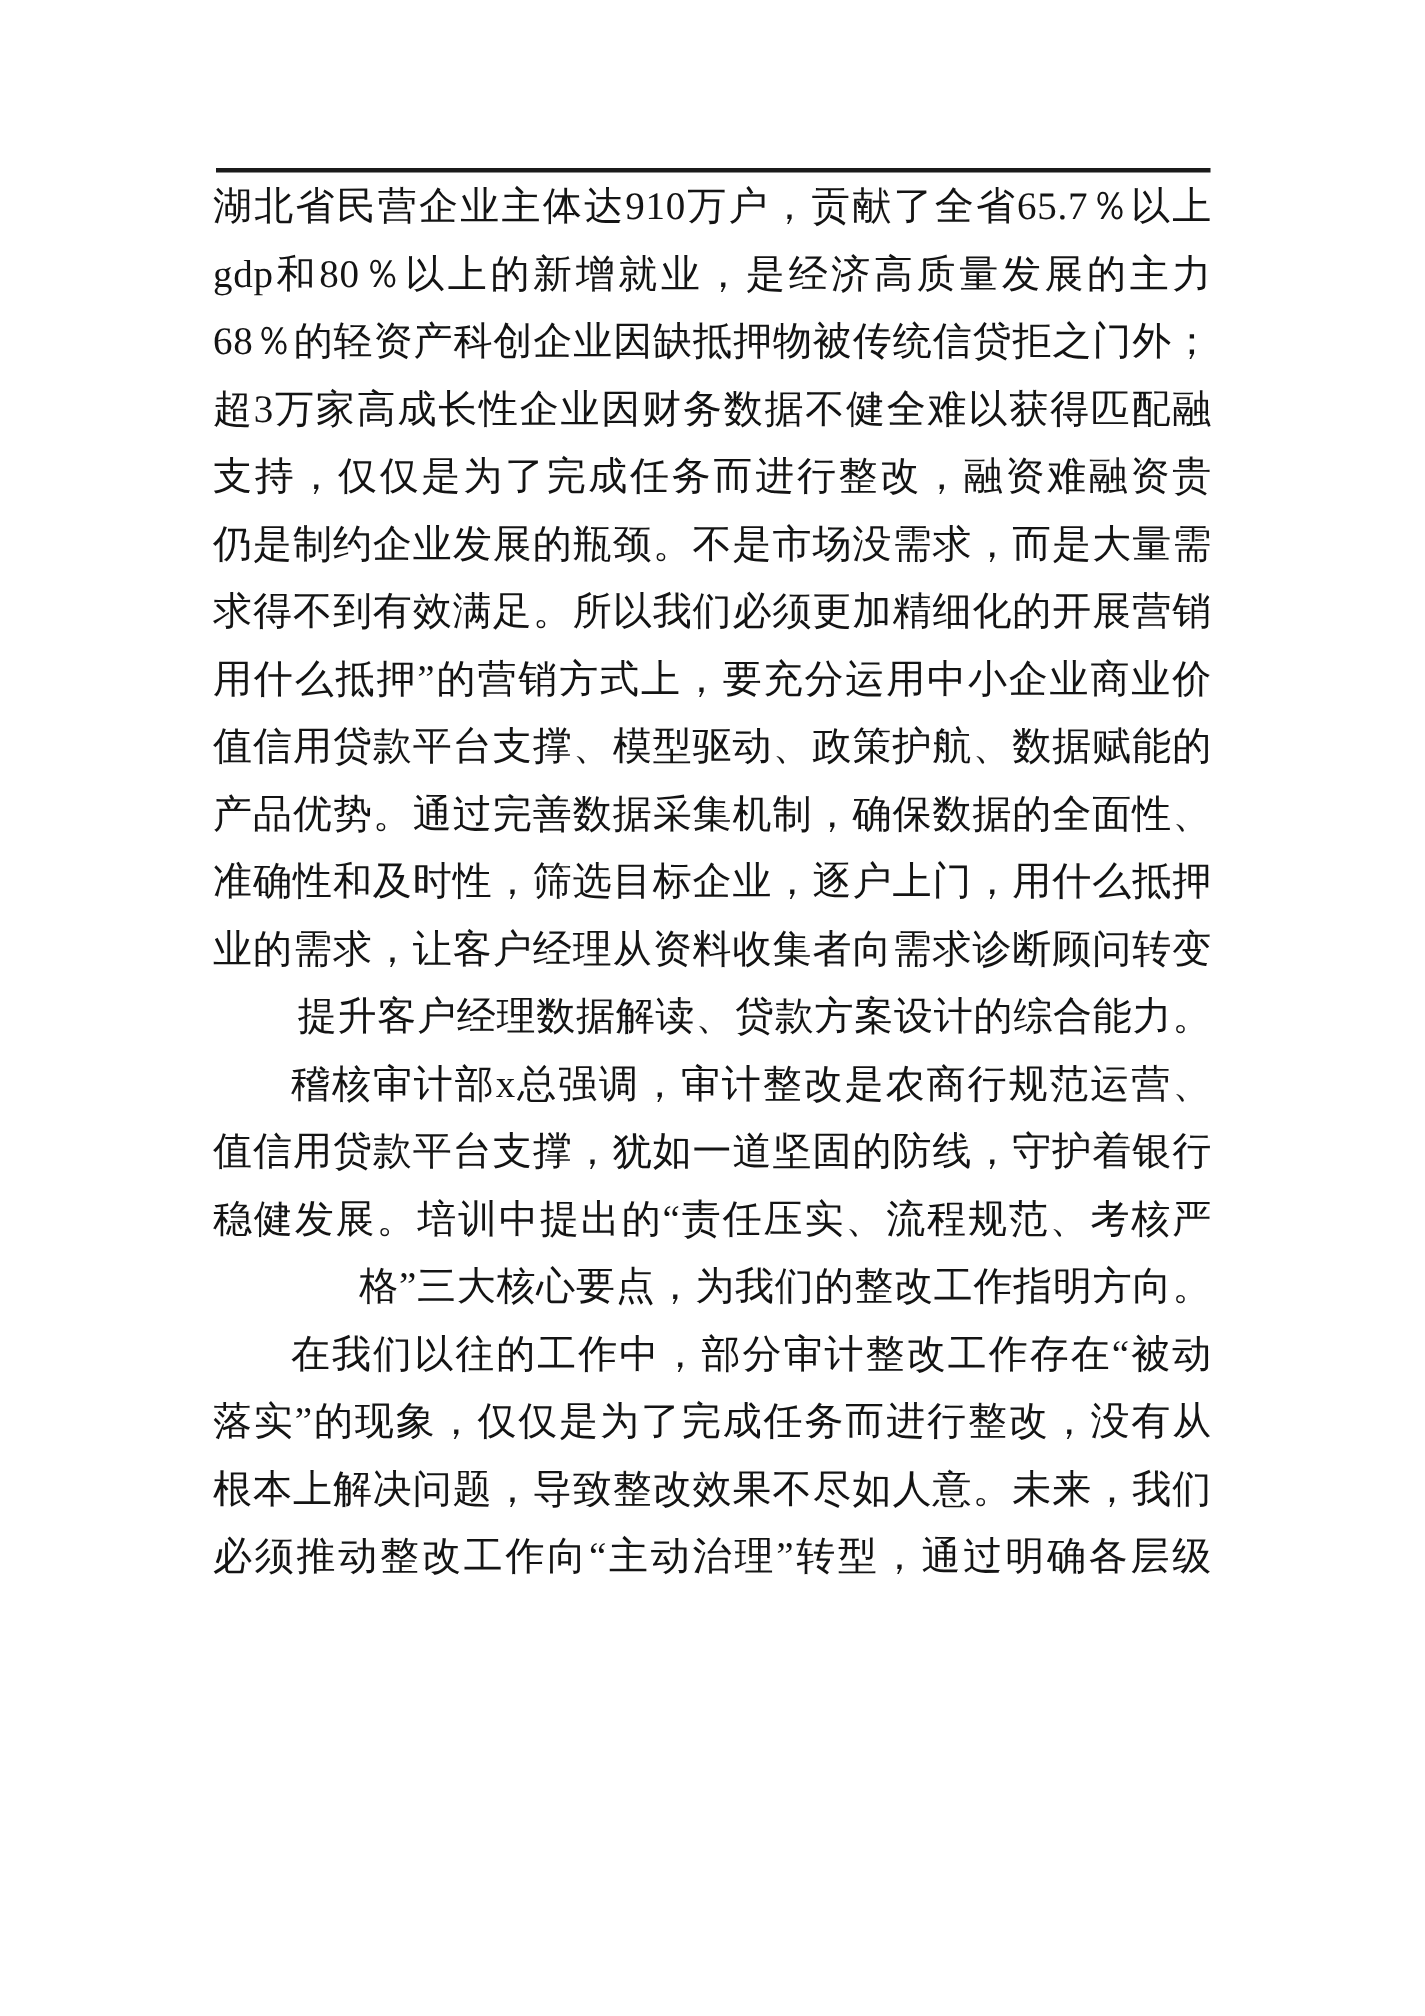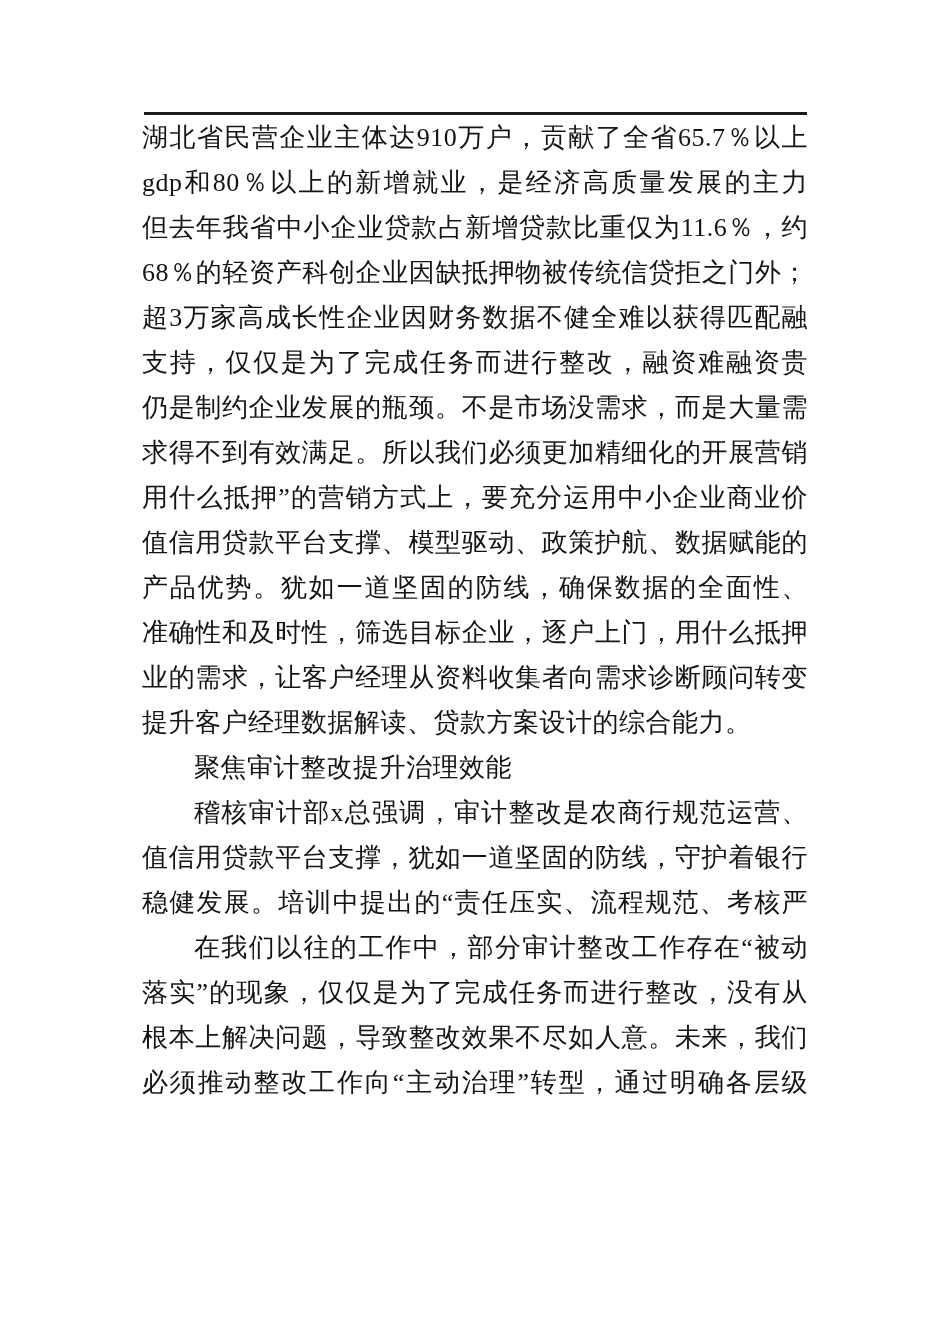--- a/index.html
+++ b/index.html
@@ -62,7 +62,6 @@
   <div class="content">
     <div class="line j">湖北省民营企业主体达910万户，贡献了全省65.7％以上的</div>
     <div class="line j">gdp和80％以上的新增就业，是经济高质量发展的主力军，</div>
-    <div class="line j">但去年我省中小企业贷款占新增贷款比重仅为11.6％，约</div>
     <div class="line j">68％的轻资产科创企业因缺抵押物被传统信贷拒之门外；</div>
     <div class="line j">超3万家高成长性企业因财务数据不健全难以获得匹配融资</div>
     <div class="line j">支持，仅仅是为了完成任务而进行整改，融资难融资贵</div>

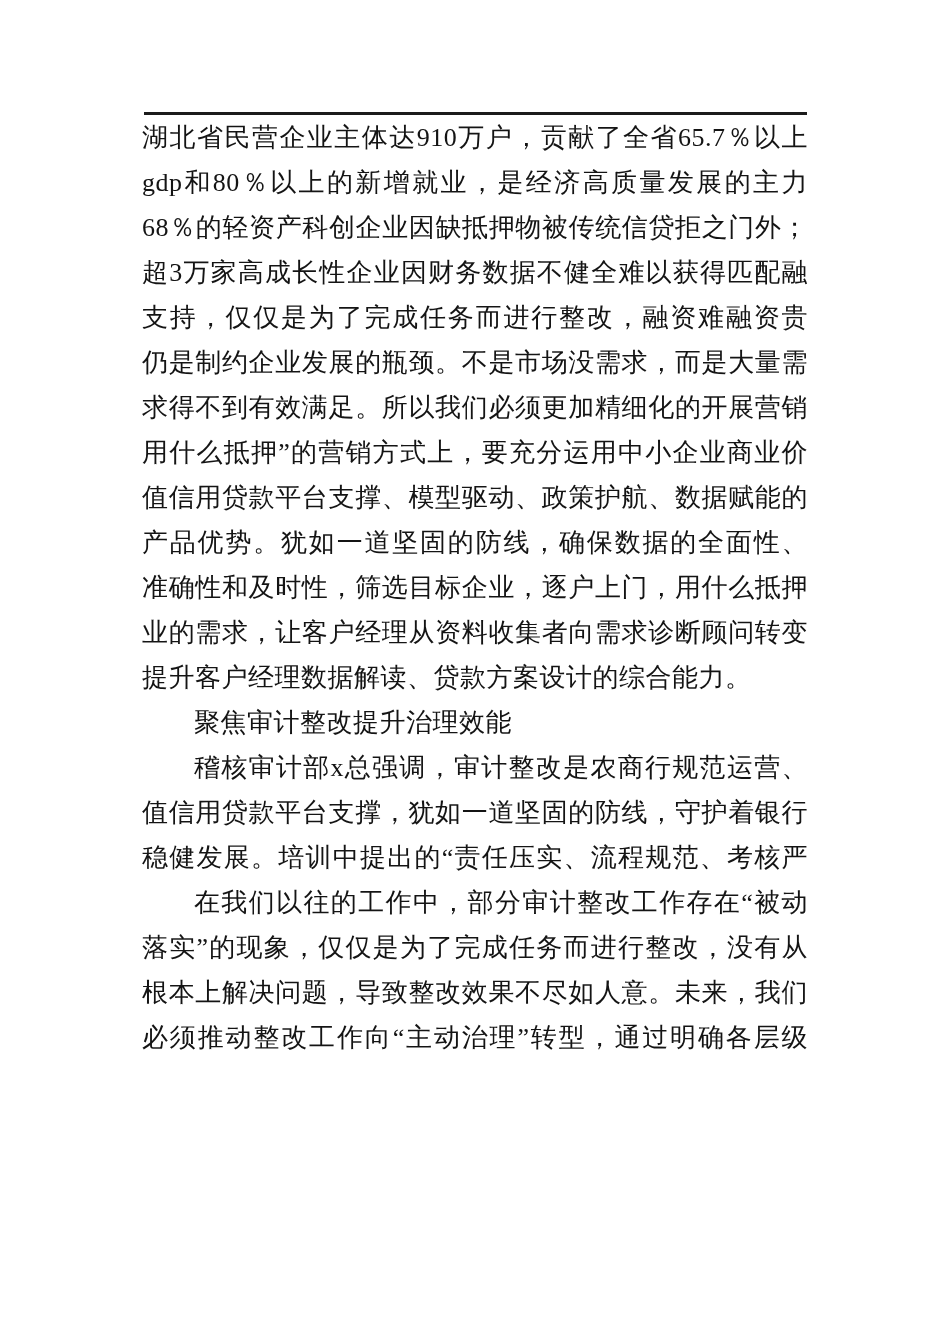--- a/index.html
+++ b/index.html
@@ -69,7 +69,7 @@
     <div class="line j">求得不到有效满足。所以我们必须更加精细化的开展营销</div>
     <div class="line j">用什么抵押”的营销方式上，要充分运用中小企业商业价</div>
     <div class="line j">值信用贷款平台支撑、模型驱动、政策护航、数据赋能的</div>
-    <div class="line j">产品优势。犹如一道坚固的防线，确保数据的全面性、</div>
+    <div class="line j">产品优势。通过完善数据采集机制，确保数据的全面性、</div>
     <div class="line j">准确性和及时性，筛选目标企业，逐户上门，用什么抵押</div>
     <div class="line j">业的需求，让客户经理从资料收集者向需求诊断顾问转变</div>
     <div class="line">提升客户经理数据解读、贷款方案设计的综合能力。</div>

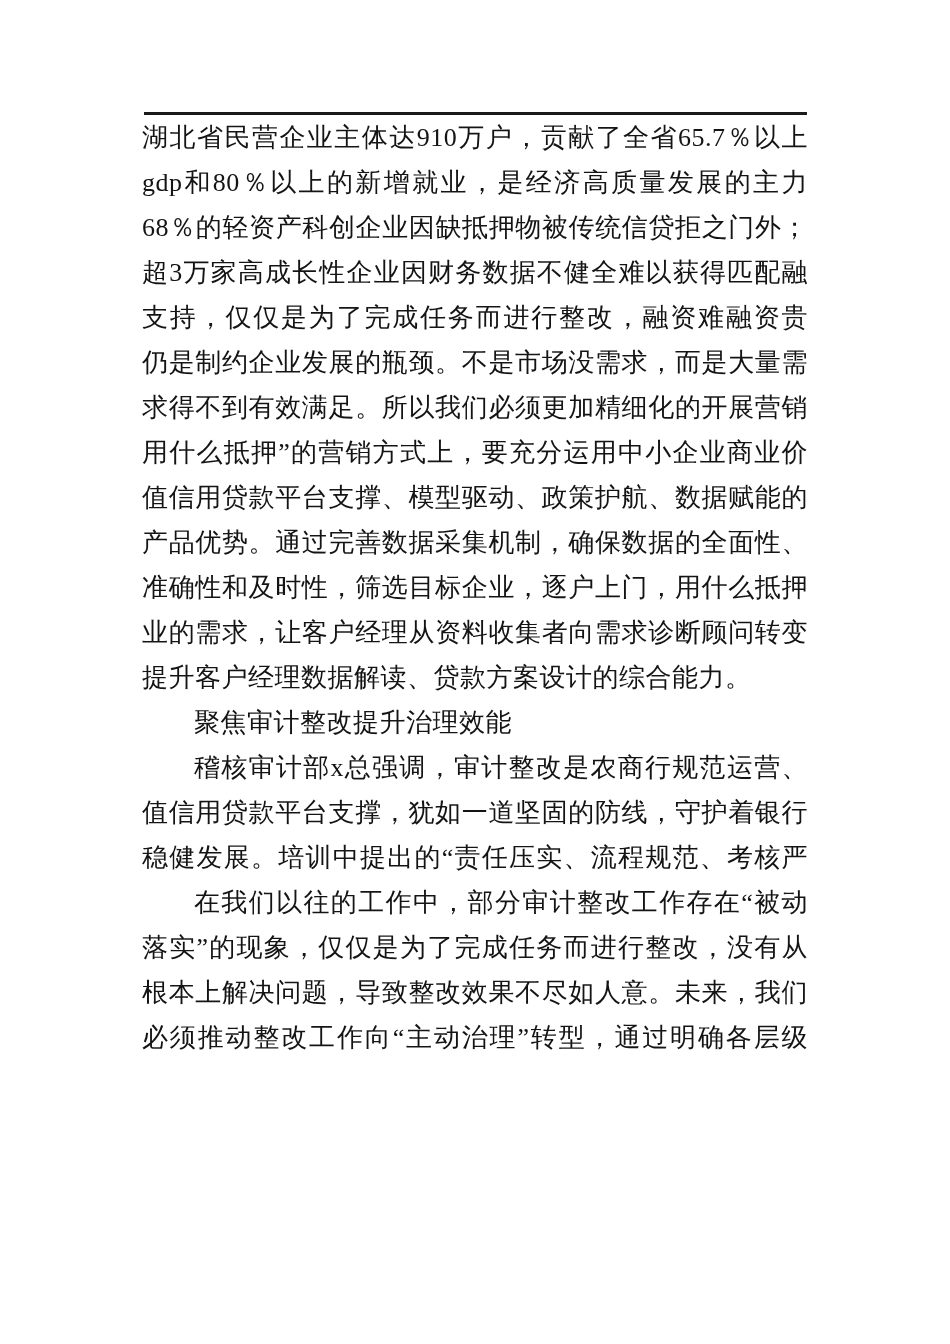--- a/index.html
+++ b/index.html
@@ -38,7 +38,7 @@
     font-size: 26px;
     height: 45px;
     line-height: 45px;
-    text-align: left;
+    text-align: right;
     white-space: nowrap;
     letter-spacing: 0.5px;
   }

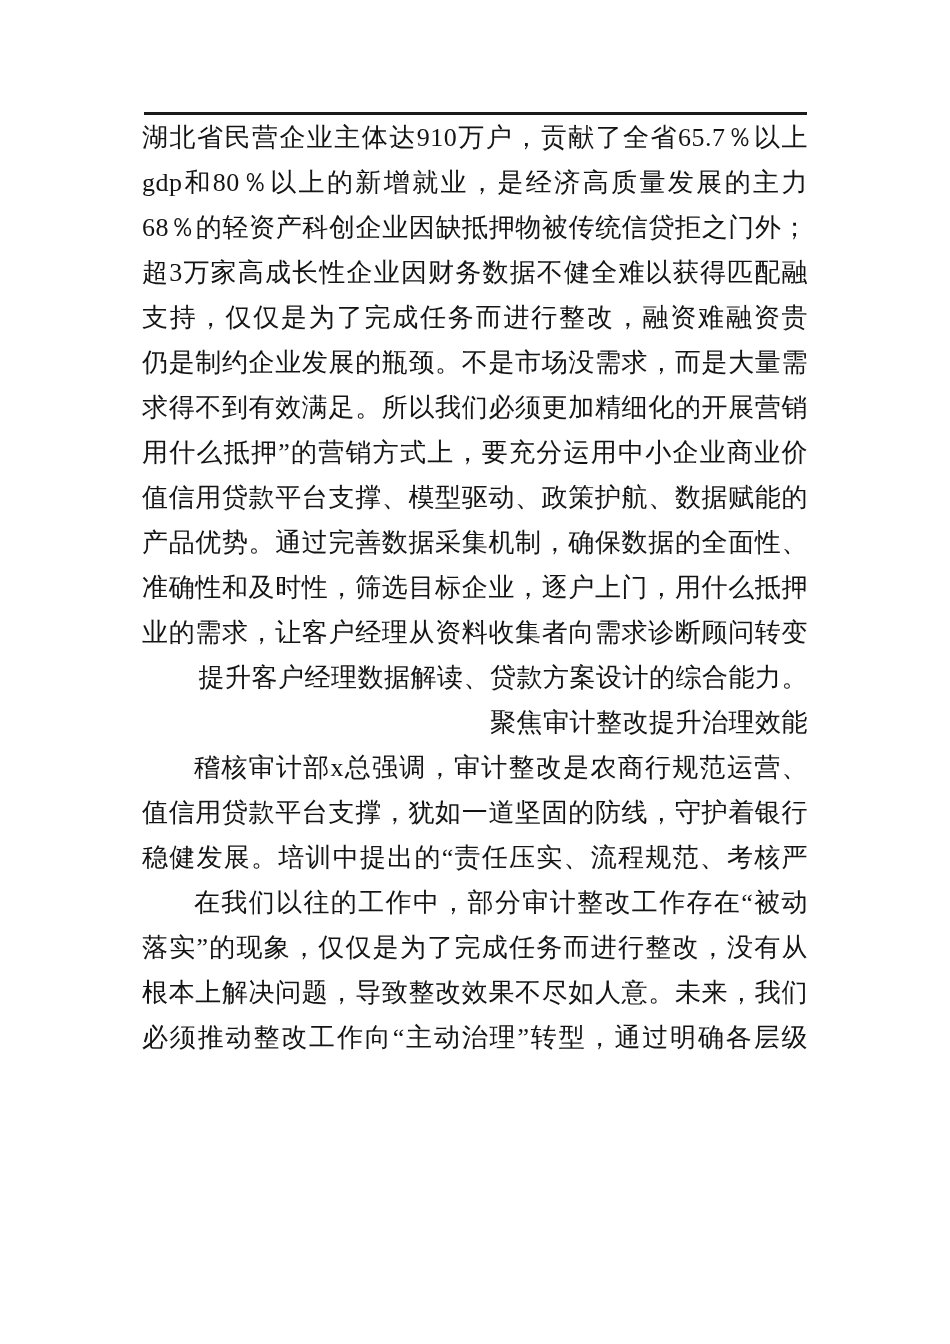--- a/index.html
+++ b/index.html
@@ -73,7 +73,6 @@
     <div class="line j">准确性和及时性，筛选目标企业，逐户上门，用什么抵押</div>
     <div class="line j">业的需求，让客户经理从资料收集者向需求诊断顾问转变</div>
     <div class="line">提升客户经理数据解读、贷款方案设计的综合能力。</div>
-    <div class="line ind">聚焦审计整改提升治理效能</div>
     <div class="line ind j">稽核审计部x总强调，审计整改是农商行规范运营、防</div>
     <div class="line j">值信用贷款平台支撑，犹如一道坚固的防线，守护着银行的</div>
     <div class="line j">稳健发展。培训中提出的“责任压实、流程规范、考核严</div>

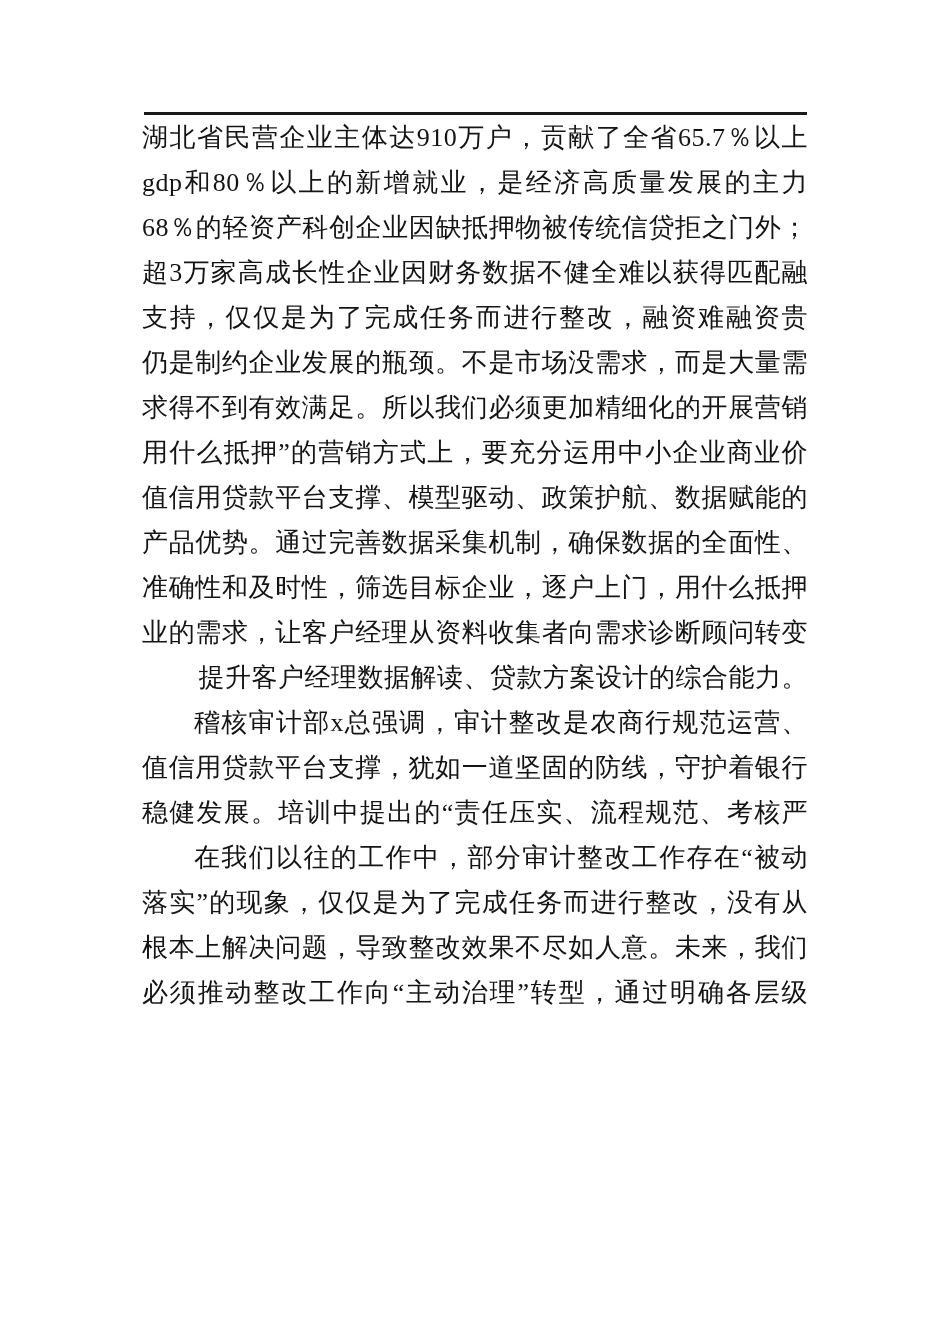--- a/index.html
+++ b/index.html
@@ -76,6 +76,7 @@
     <div class="line ind j">稽核审计部x总强调，审计整改是农商行规范运营、防</div>
     <div class="line j">值信用贷款平台支撑，犹如一道坚固的防线，守护着银行的</div>
     <div class="line j">稳健发展。培训中提出的“责任压实、流程规范、考核严</div>
+    <div class="line">格”三大核心要点，为我们的整改工作指明方向。</div>
     <div class="line ind j">在我们以往的工作中，部分审计整改工作存在“被动</div>
     <div class="line j">落实”的现象，仅仅是为了完成任务而进行整改，没有从</div>
     <div class="line j">根本上解决问题，导致整改效果不尽如人意。未来，我们</div>

